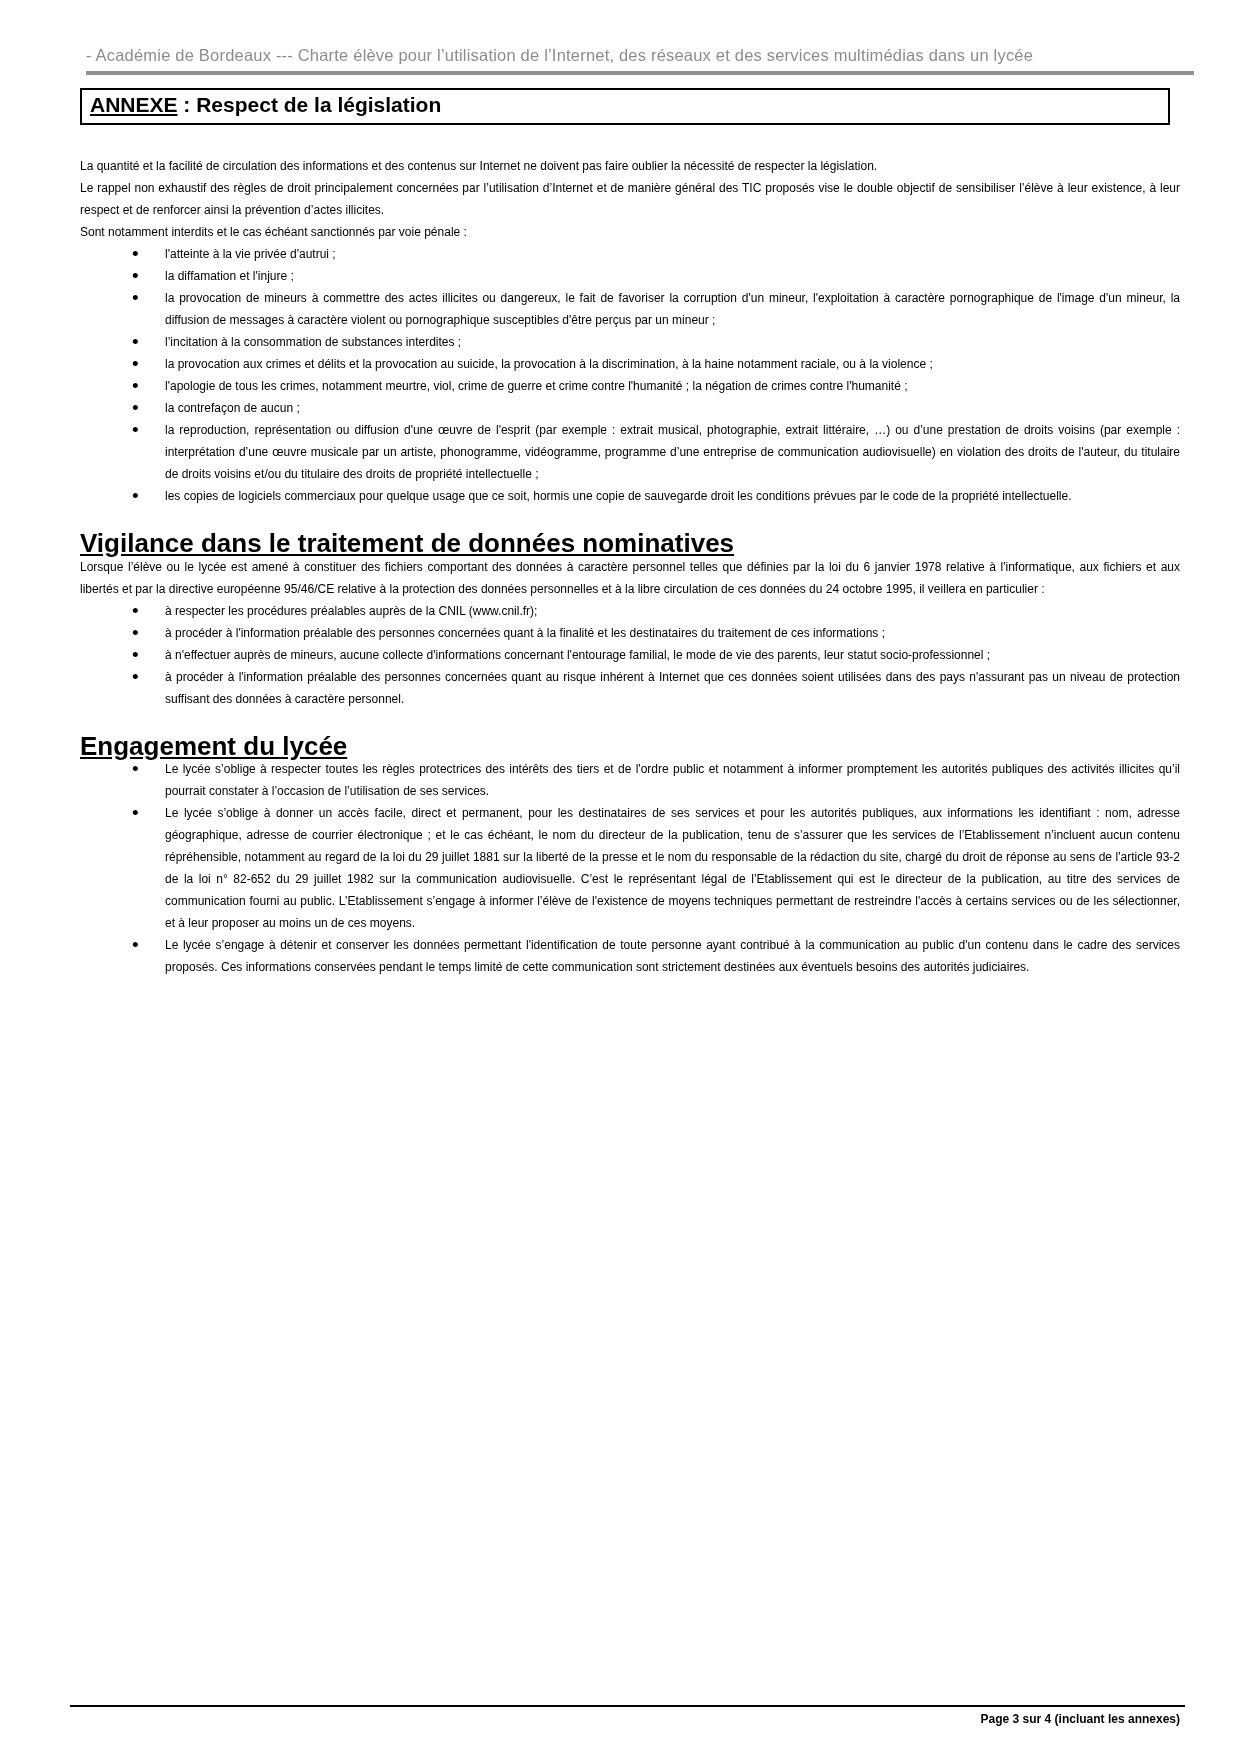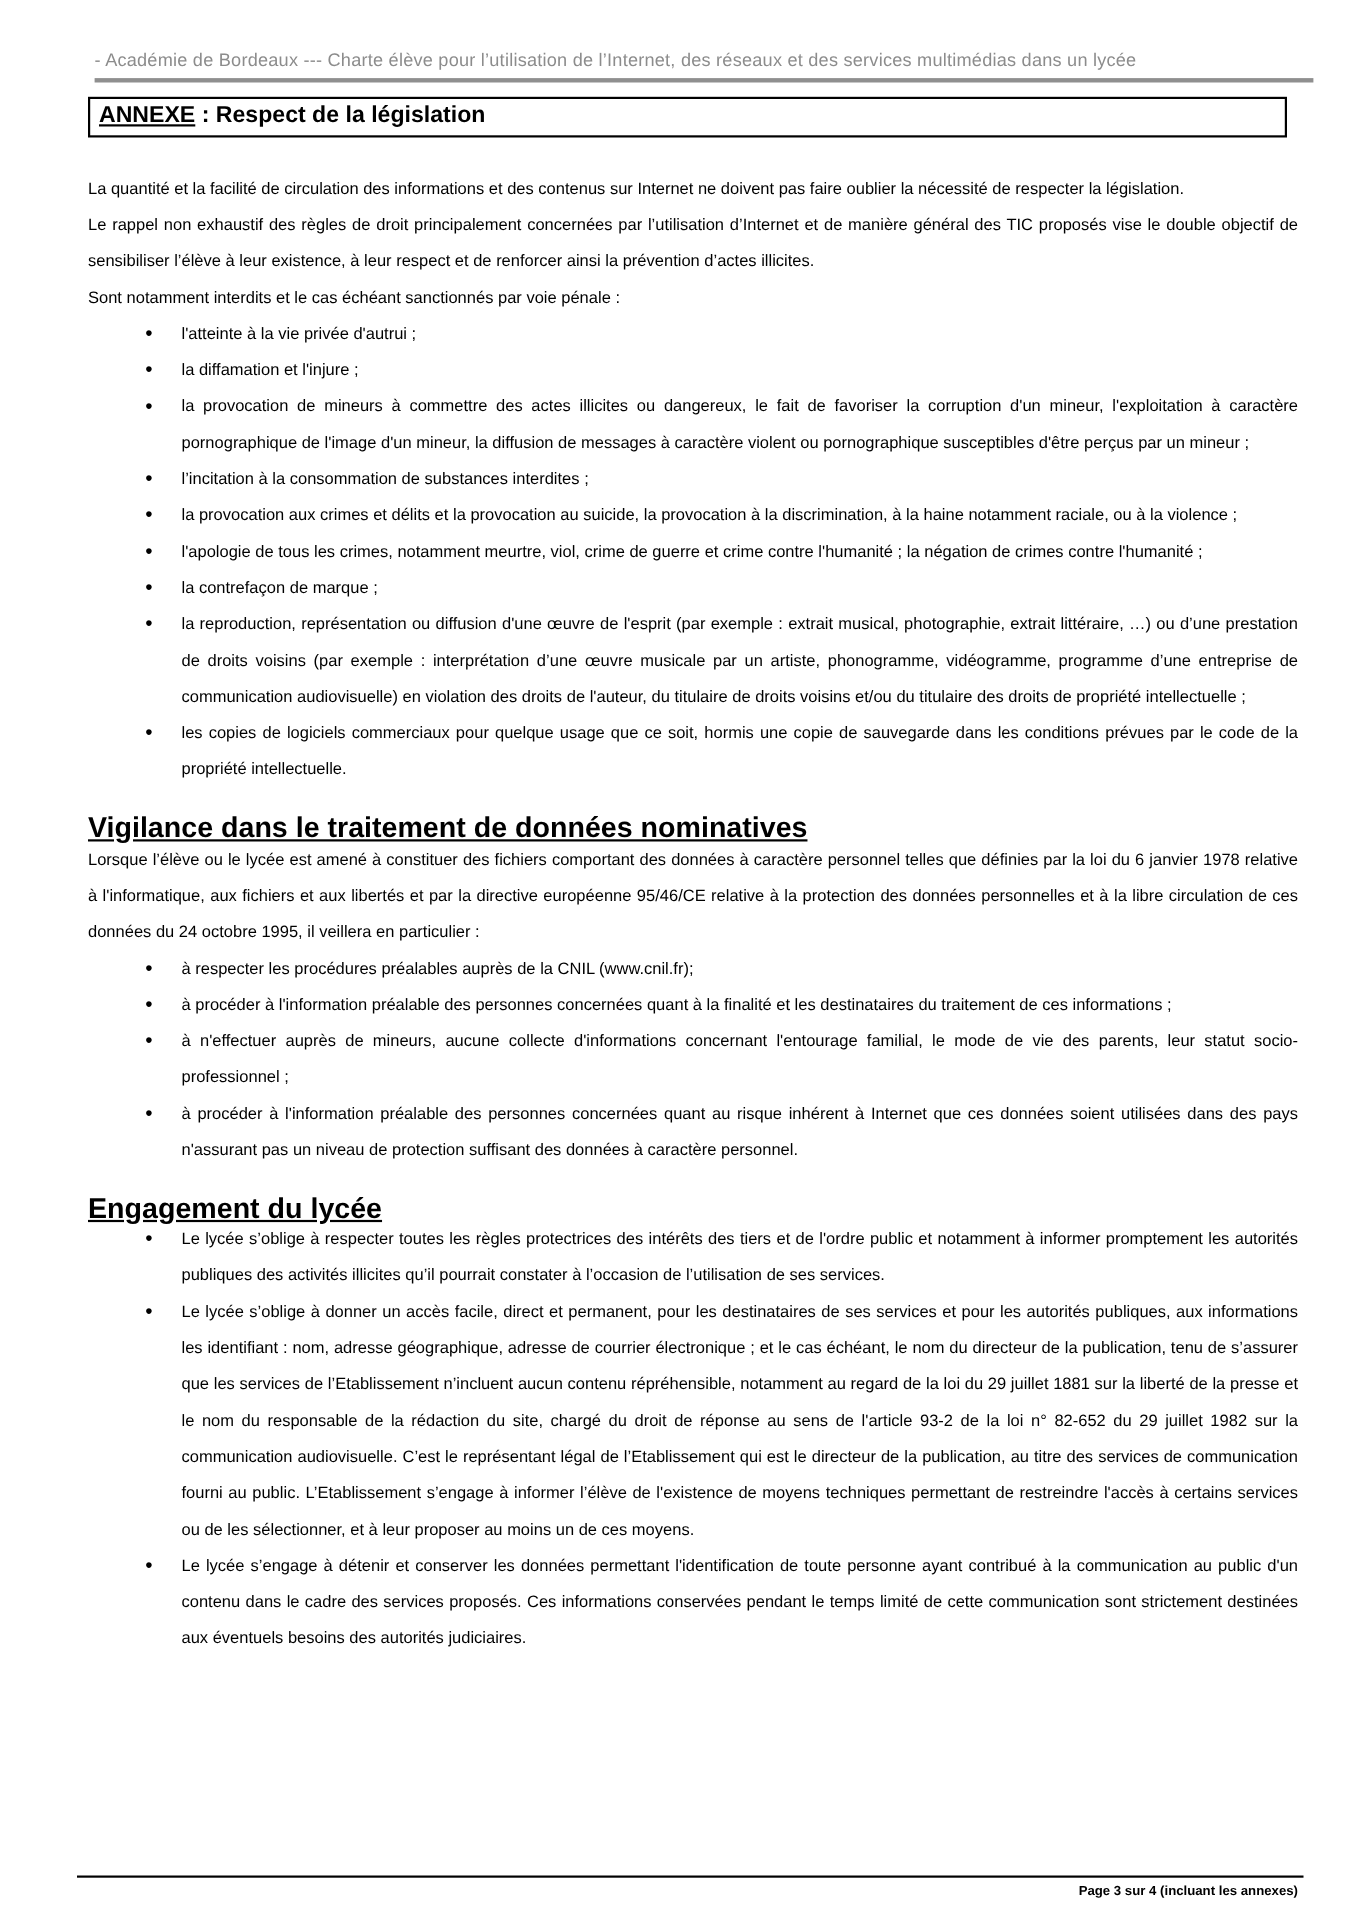--- a/index.html
+++ b/index.html
@@ -57,8 +57,8 @@
 
   .body-text,
   .bullets li {
-    font-size: 15px;
-    line-height: 33px;
+    font-size: 12px;
+    line-height: 22px;
     text-align: justify;
   }
   .body-text { margin: 0; }

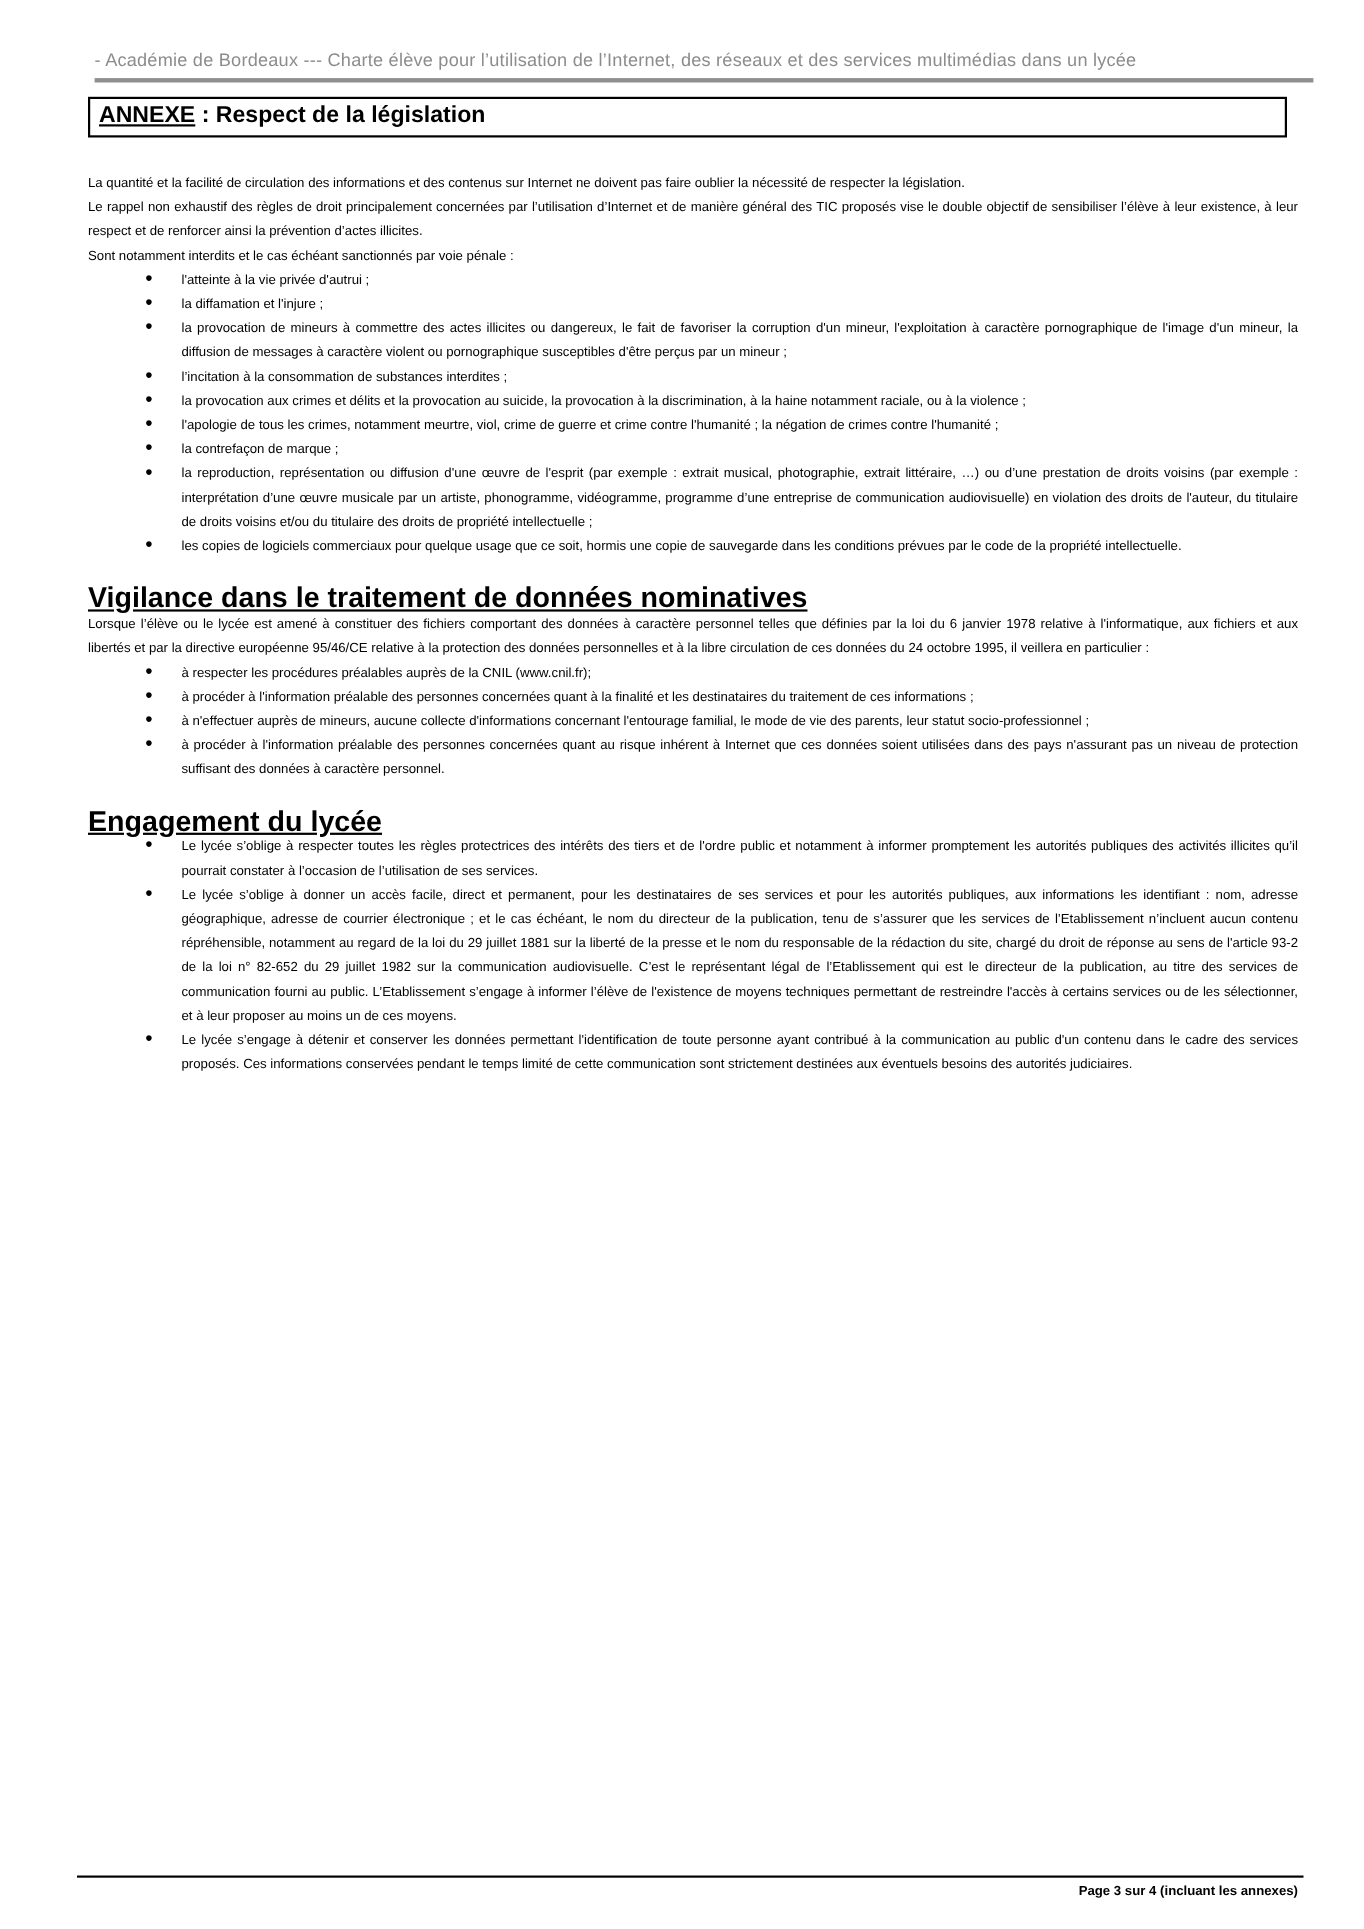--- a/index.html
+++ b/index.html
@@ -126,7 +126,7 @@
       <li>l’incitation à la consommation de substances interdites ;</li>
       <li>la provocation aux crimes et délits et la provocation au suicide, la provocation à la discrimination, à la haine notamment raciale, ou à la violence ;</li>
       <li>l'apologie de tous les crimes, notamment meurtre, viol, crime de guerre et crime contre l'humanité ; la négation de crimes contre l'humanité ;</li>
-      <li>la contrefaçon de marque ;</li>
+      <li>la contrefaçon de aucun ;</li>
       <li>la reproduction, représentation ou diffusion d'une œuvre de l'esprit (par exemple : extrait musical, photographie, extrait littéraire, …) ou d’une prestation de droits voisins (par exemple : interprétation d’une œuvre musicale par un artiste, phonogramme, vidéogramme, programme d’une entreprise de communication audiovisuelle) en violation des droits de l'auteur, du titulaire de droits voisins et/ou du titulaire des droits de propriété intellectuelle ;</li>
       <li>les copies de logiciels commerciaux pour quelque usage que ce soit, hormis une copie de sauvegarde dans les conditions prévues par le code de la propriété intellectuelle.</li>
     </ul>

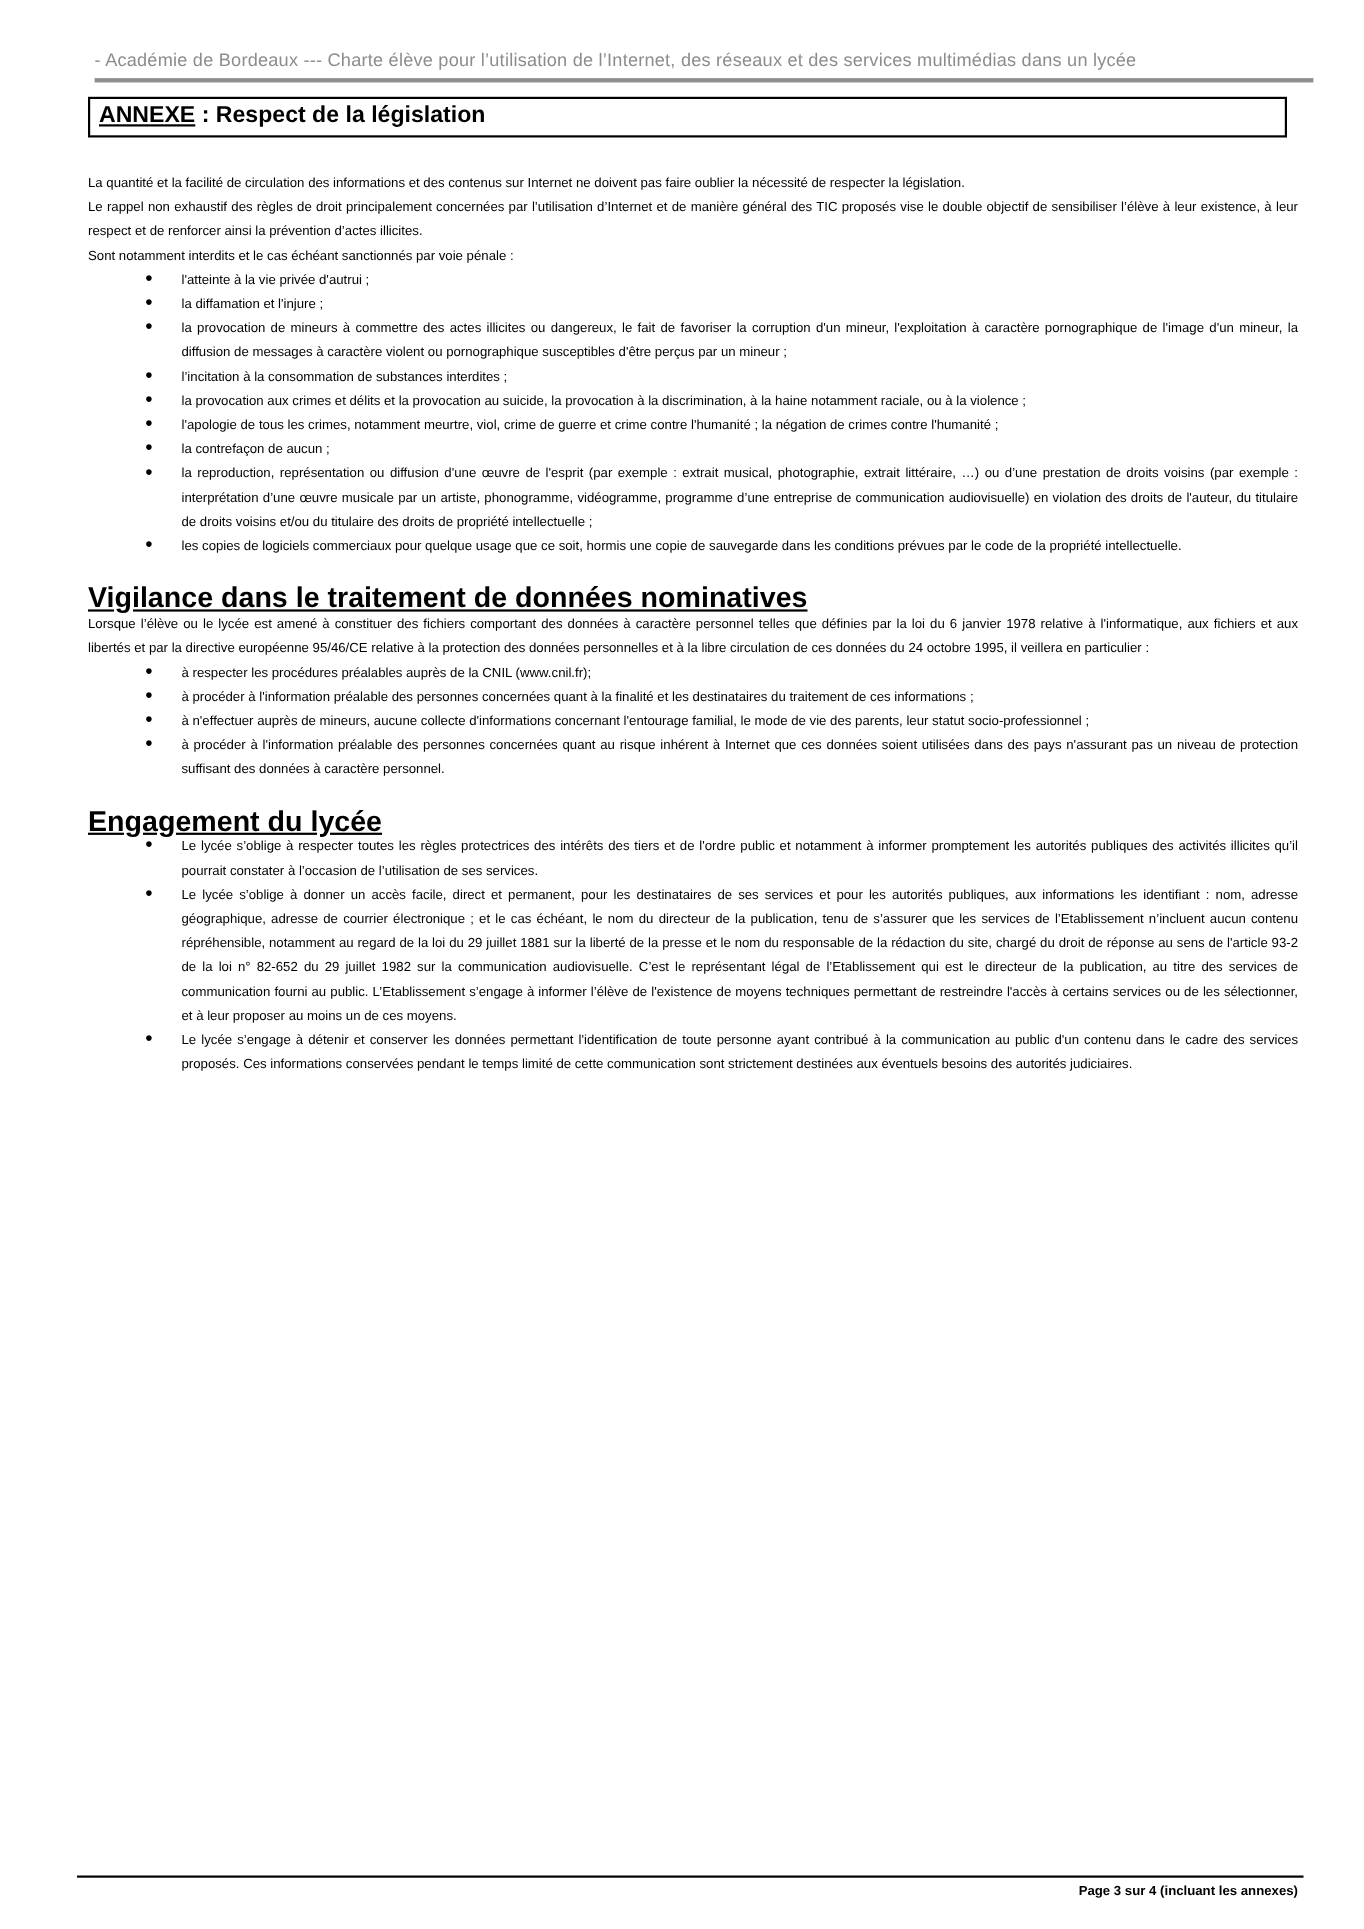--- a/index.html
+++ b/index.html
@@ -128,7 +128,7 @@
       <li>l'apologie de tous les crimes, notamment meurtre, viol, crime de guerre et crime contre l'humanité ; la négation de crimes contre l'humanité ;</li>
       <li>la contrefaçon de aucun ;</li>
       <li>la reproduction, représentation ou diffusion d'une œuvre de l'esprit (par exemple : extrait musical, photographie, extrait littéraire, …) ou d’une prestation de droits voisins (par exemple : interprétation d’une œuvre musicale par un artiste, phonogramme, vidéogramme, programme d’une entreprise de communication audiovisuelle) en violation des droits de l'auteur, du titulaire de droits voisins et/ou du titulaire des droits de propriété intellectuelle ;</li>
-      <li>les copies de logiciels commerciaux pour quelque usage que ce soit, hormis une copie de sauvegarde dans les conditions prévues par le code de la propriété intellectuelle.</li>
+      <li>les copies de logiciels commerciaux pour quelque usage que ce soit, hormis une copie de sauvegarde droit les conditions prévues par le code de la propriété intellectuelle.</li>
     </ul>
 
   <h2 class="section-heading">Vigilance dans le traitement de données nominatives</h2>

